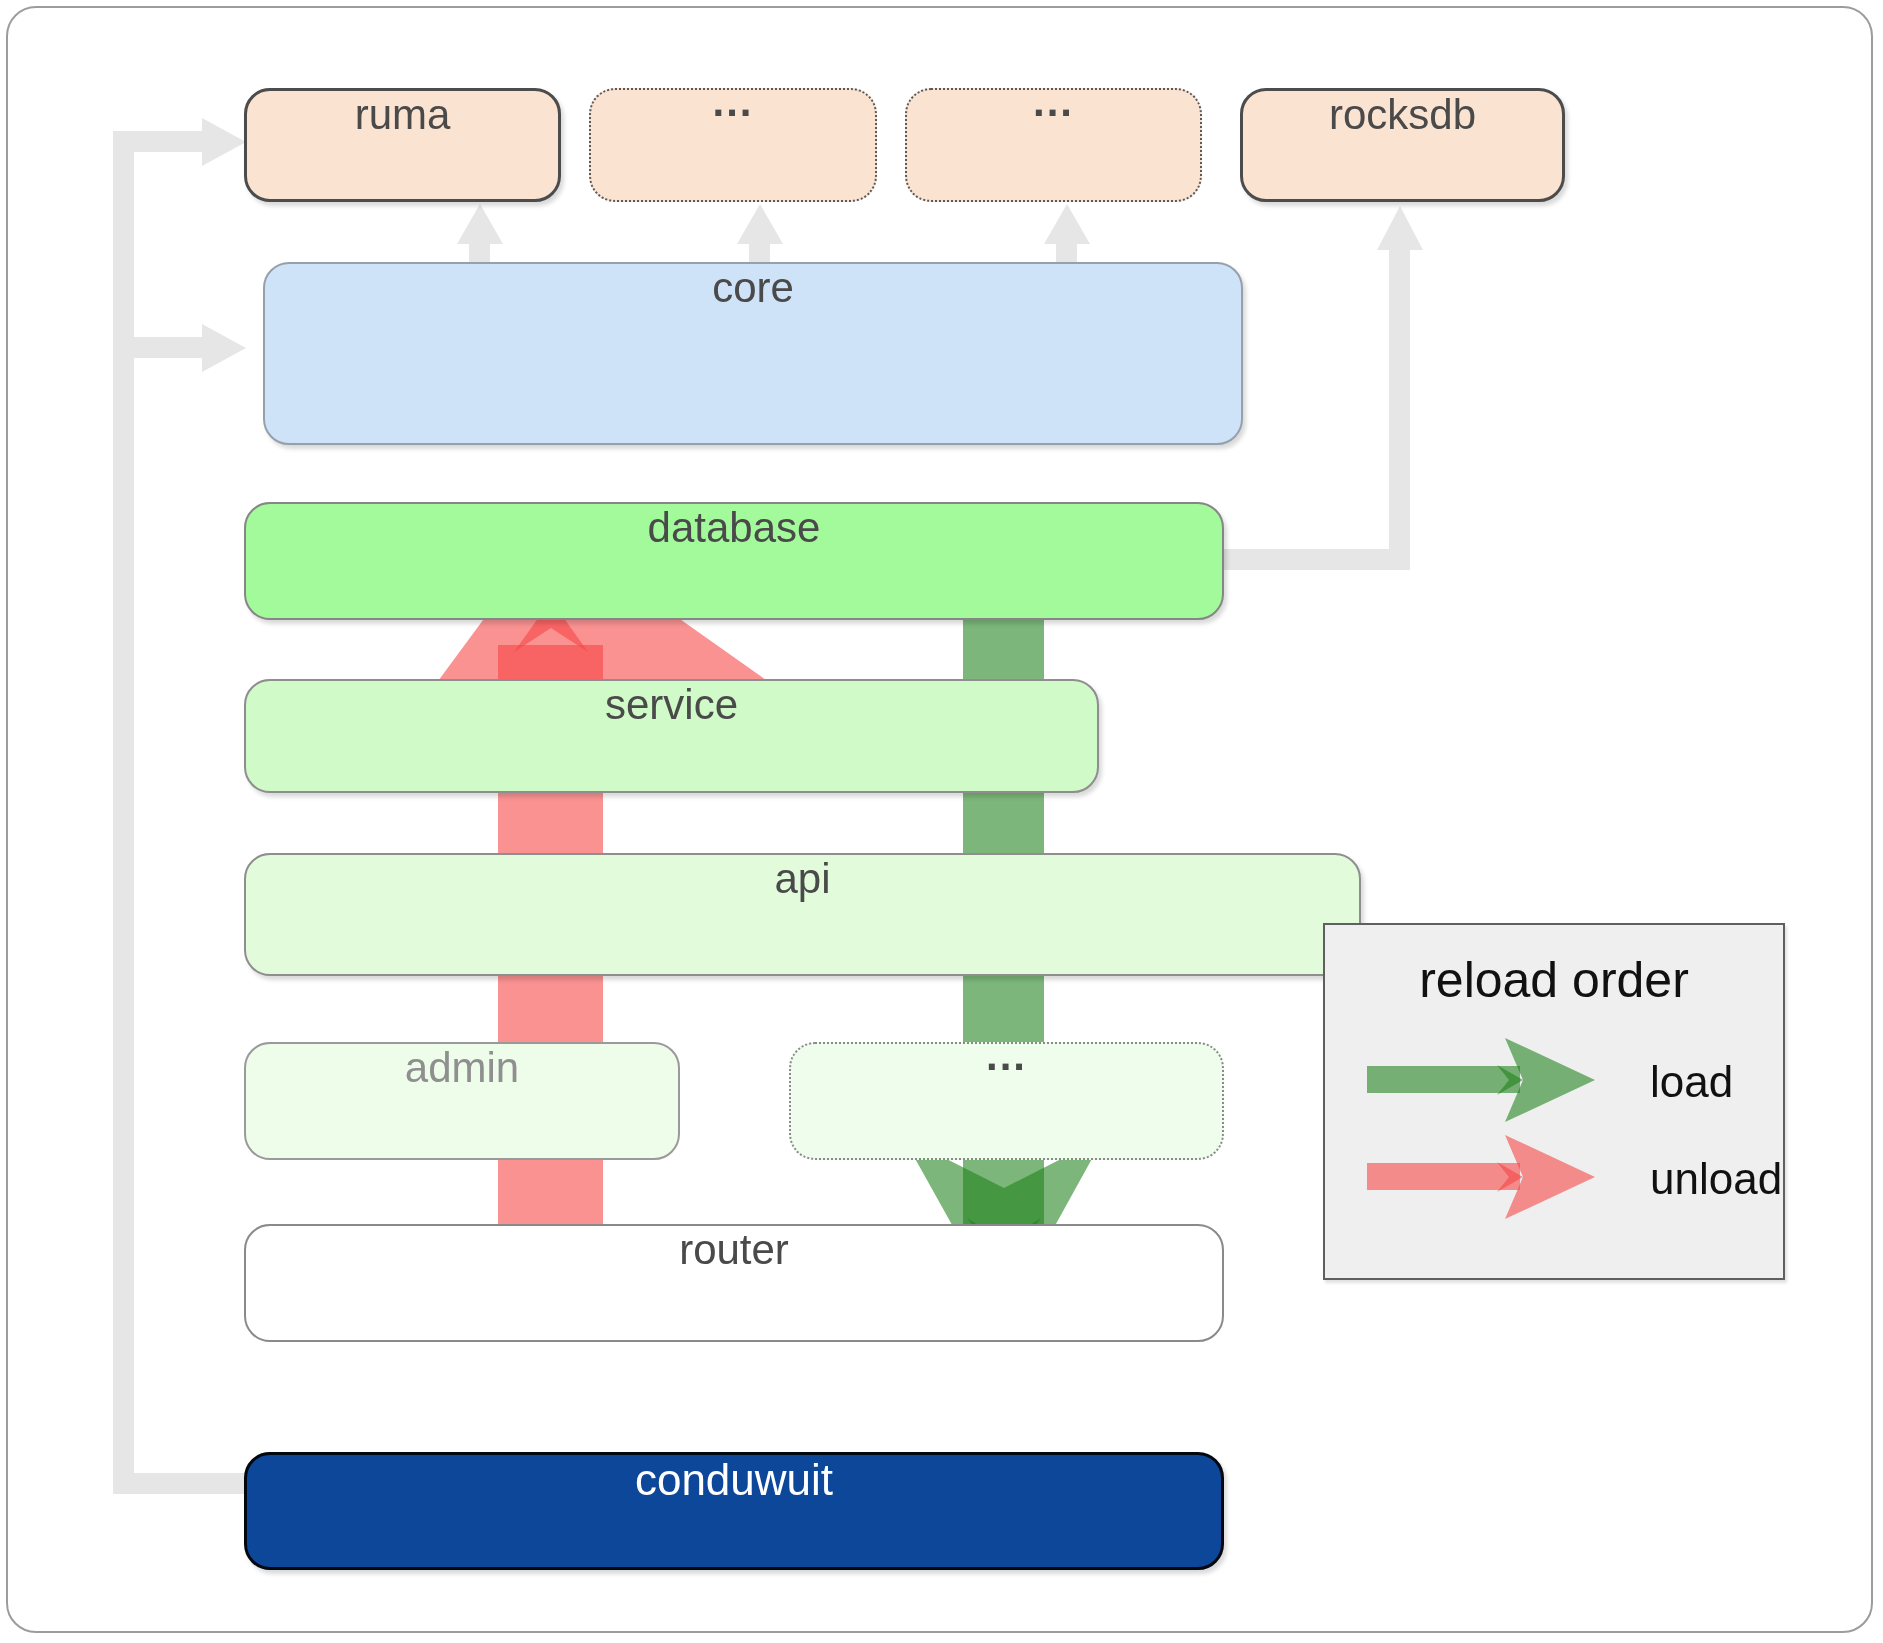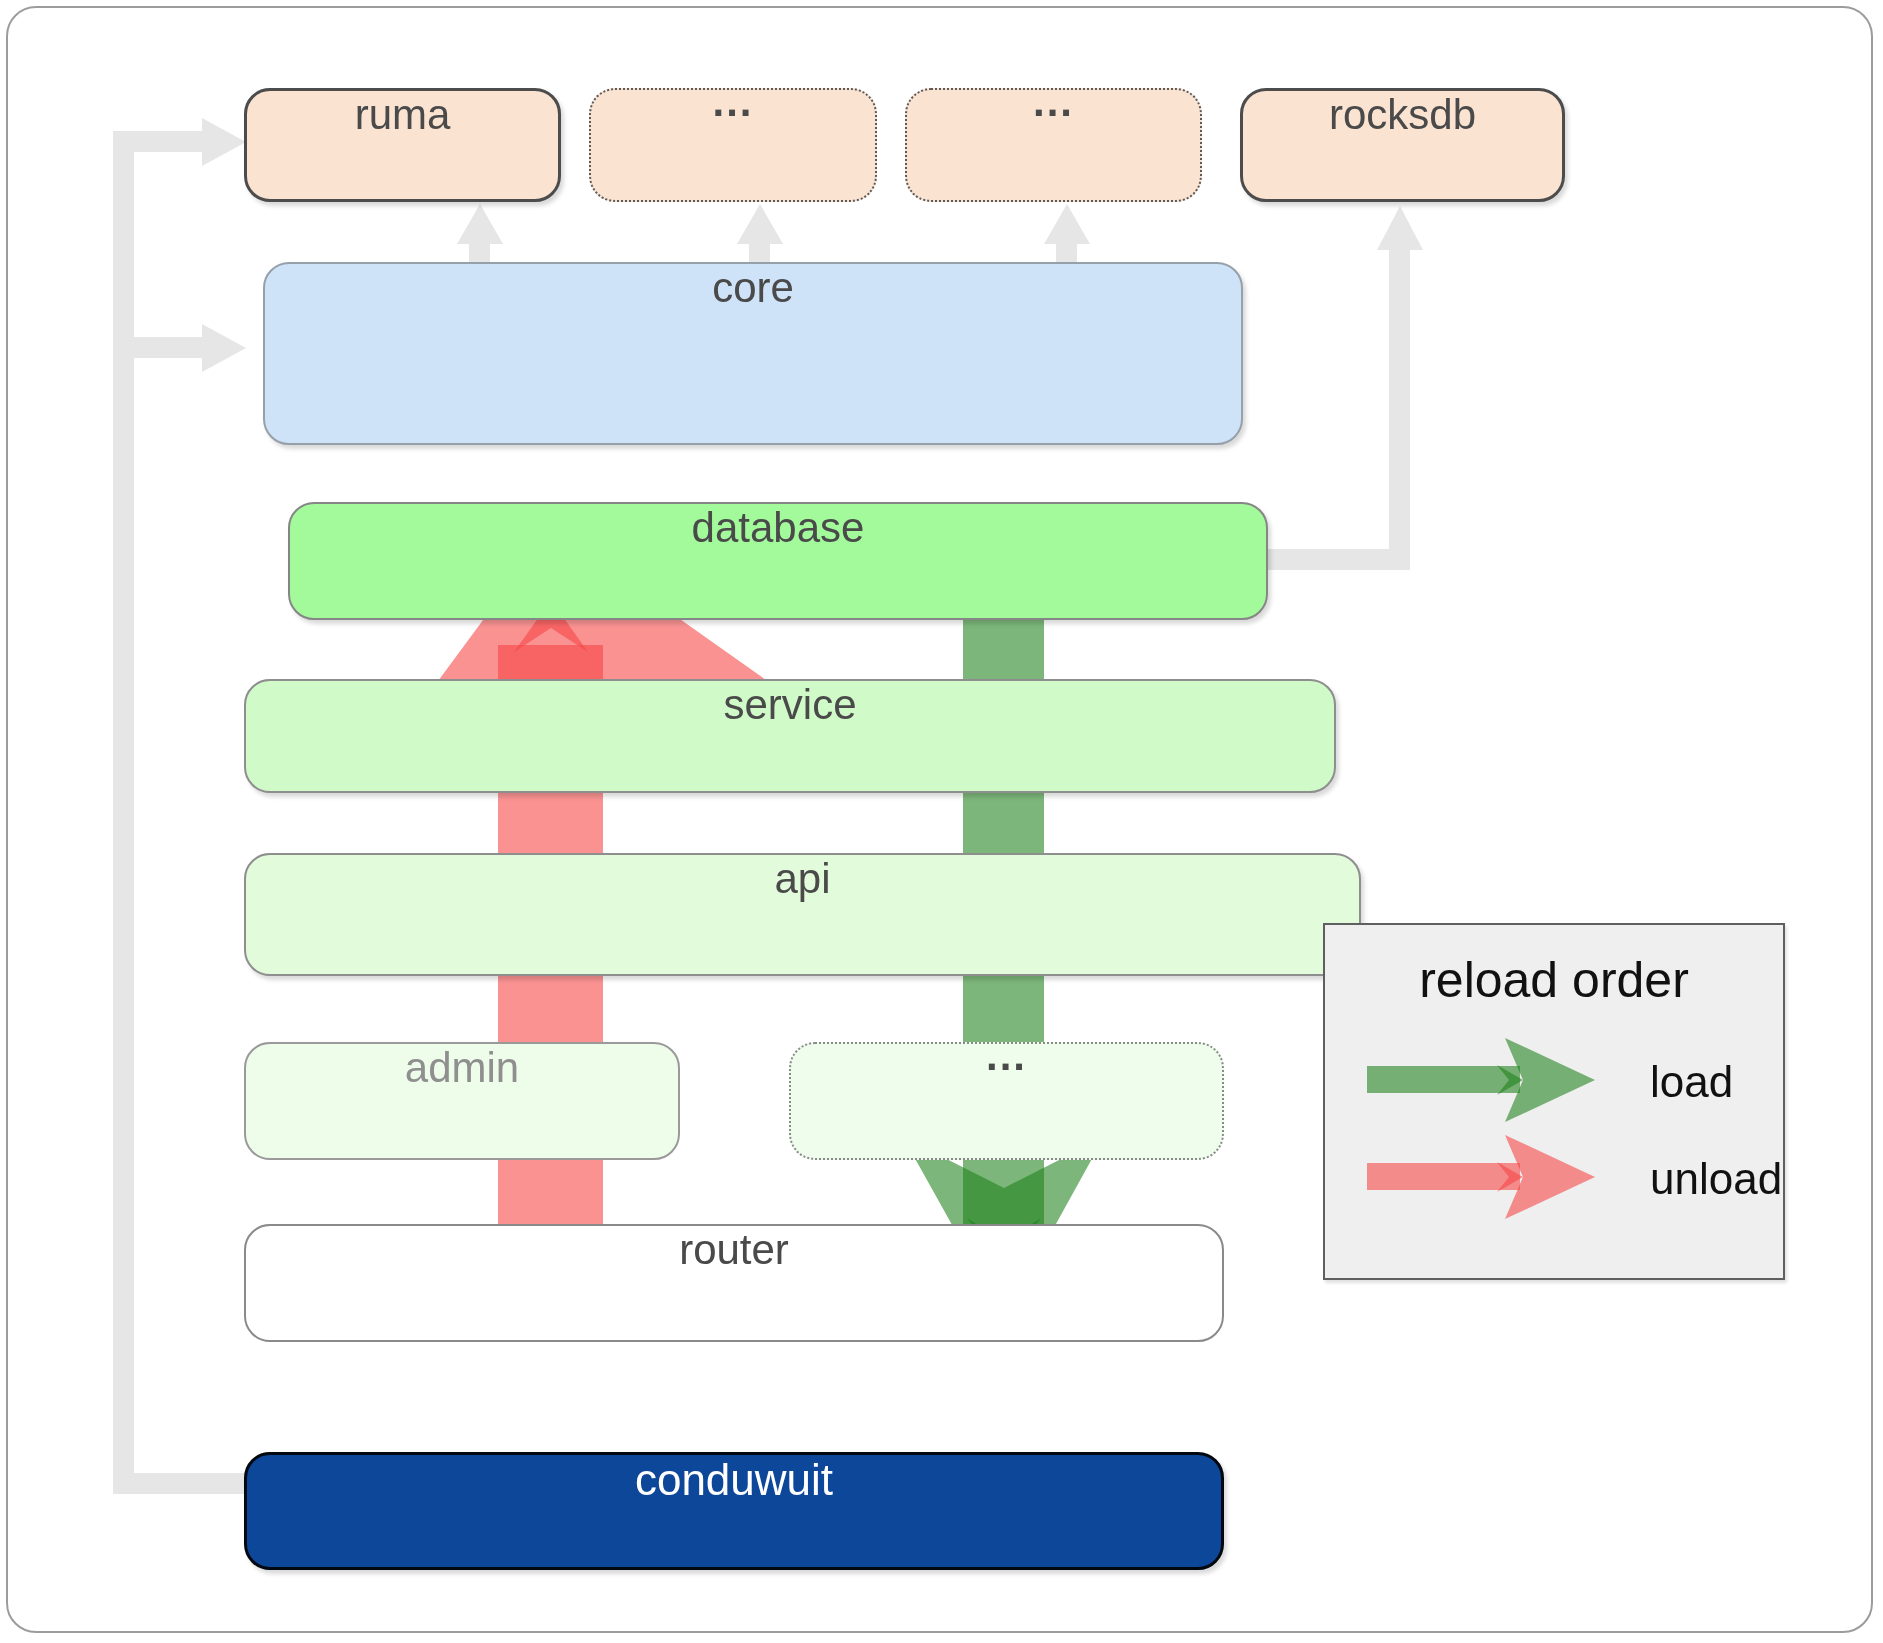--- a/index.html
+++ b/index.html
@@ -29,7 +29,7 @@
   .b-rocksdb {left:1240px;top:88px;width:325px;height:114px;background:#fbe3d2;border:3px solid #4c4c4c;}
   
   .b-core    {left:244px;top:262px;width:980px;height:183px;background:#cfe3f8;border:2px solid #96a0aa;margin-left:19px;}
-  .b-database{left:244px;top:502px;width:980px;height:118px;background:#a2fa9b;border:2px solid #868686;margin-left:44px;}
+  .b-database{left:244px;top:502px;width:980px;height:118px;background:#a2fa9b;border:2px solid #868686;}
   .b-service {left:244px;top:679px;width:1092px;height:114px;background:#d0fac8;border:2px solid #8e8e8e;}
   .b-api     {left:244px;top:853px;width:1117px;height:123px;background:#e2fcdb;border:2px solid #8e8e8e;}
   .b-admin   {left:244px;top:1042px;width:436px;height:118px;background:#eefdea;border:2px solid #9a9a9a;color:#8f8f8f;}

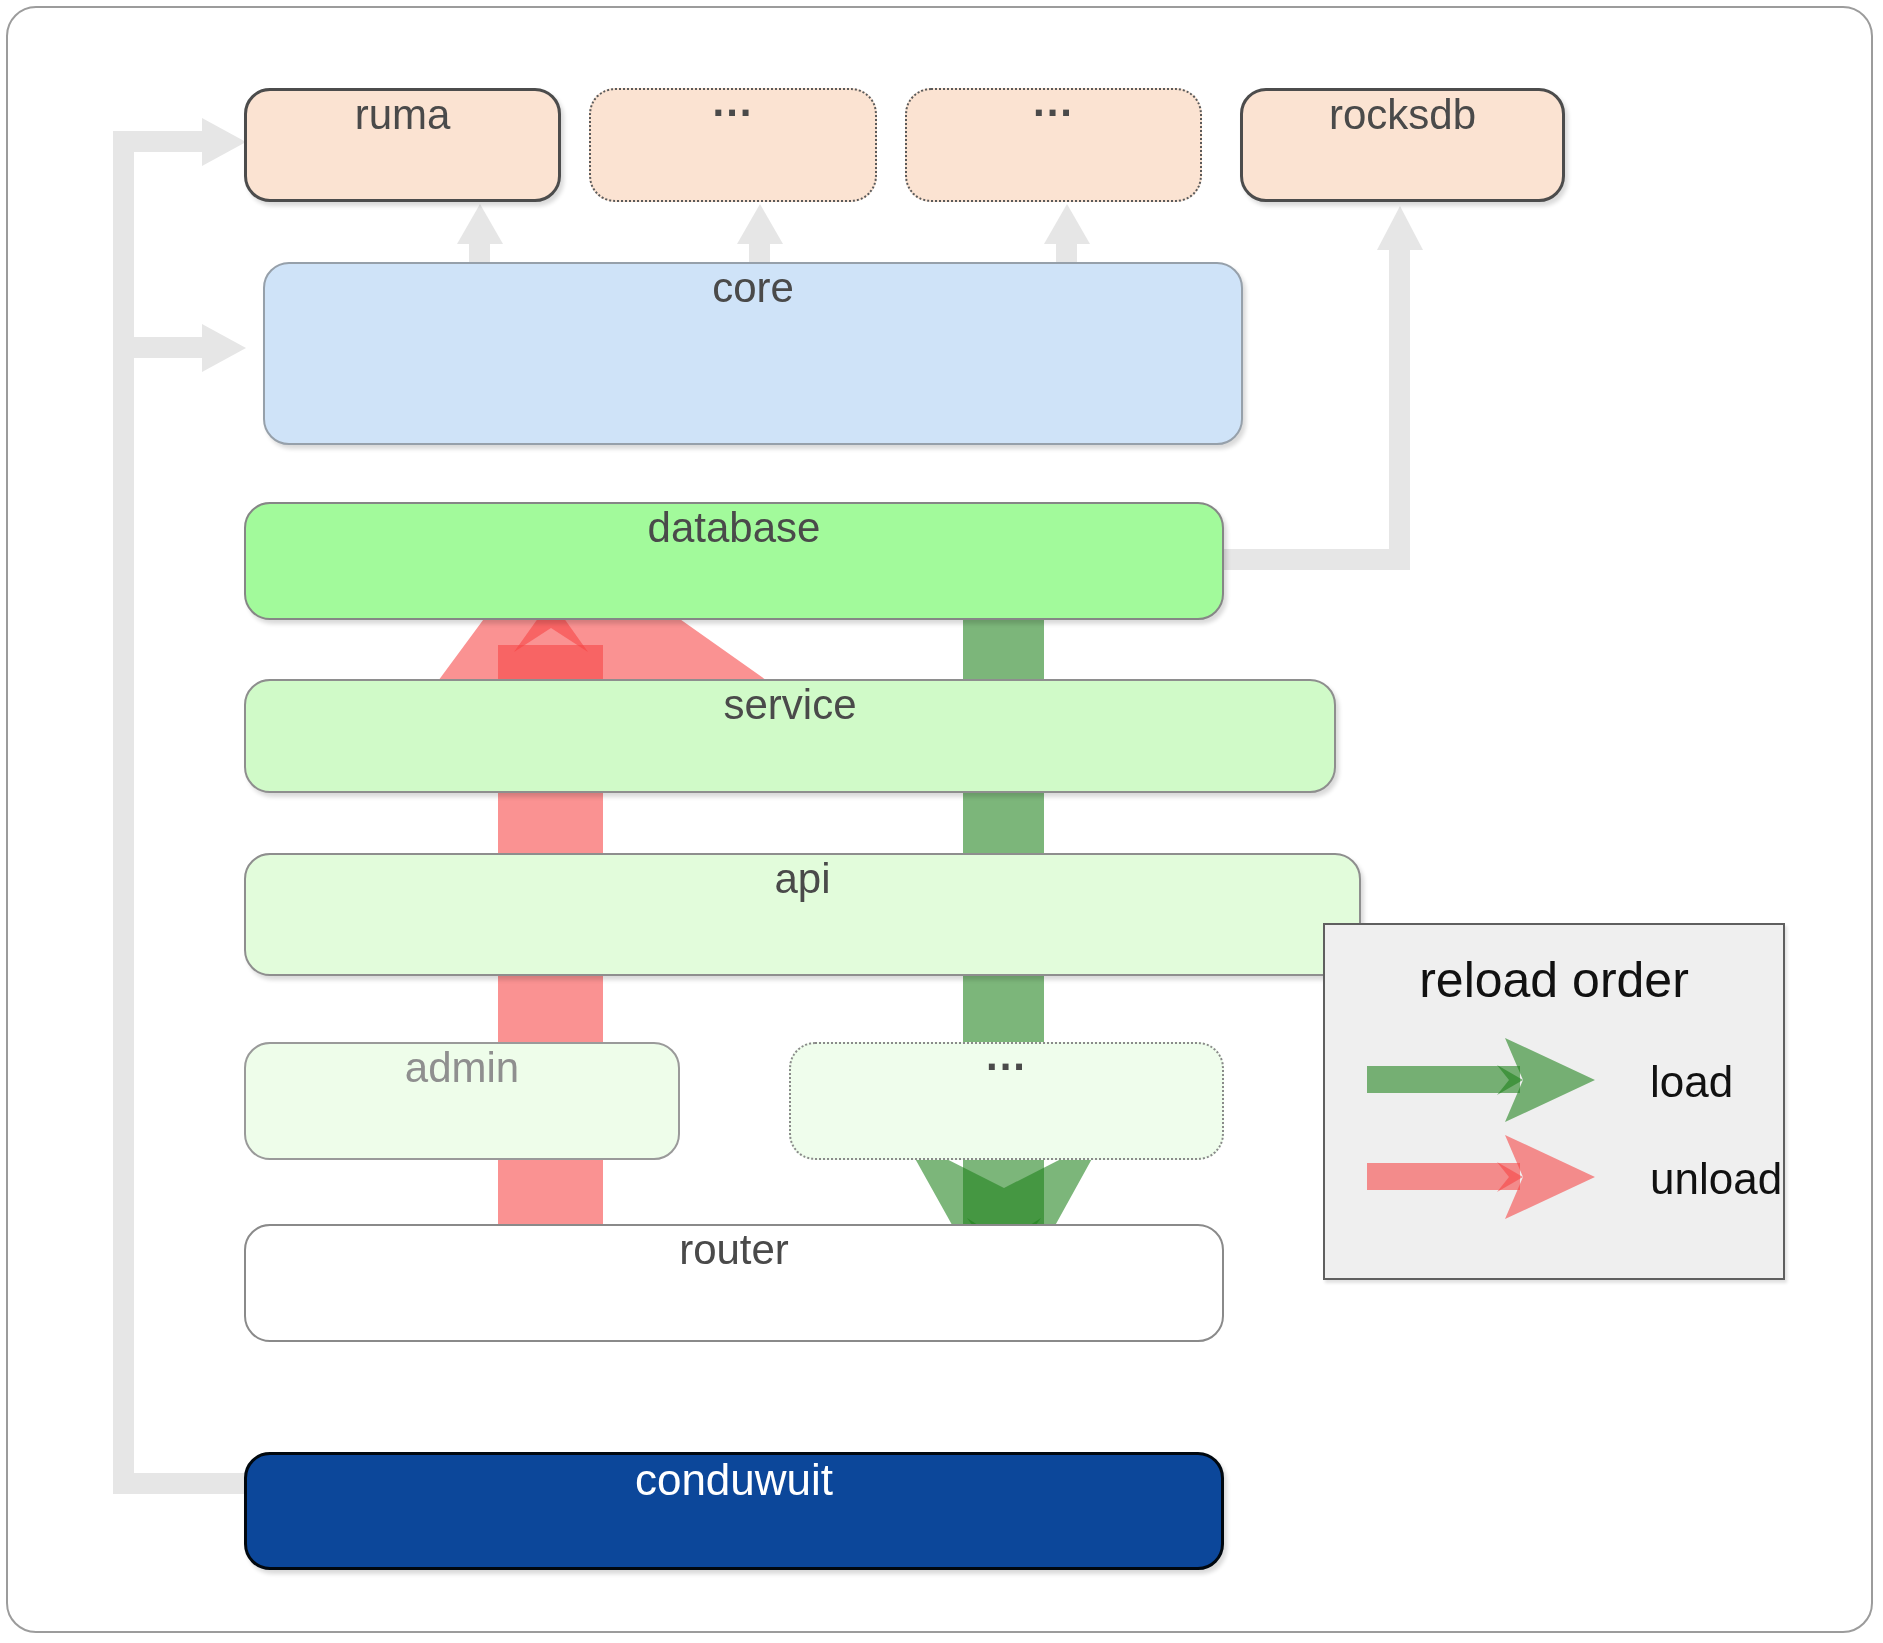--- a/index.html
+++ b/index.html
@@ -30,7 +30,7 @@
   
   .b-core    {left:244px;top:262px;width:980px;height:183px;background:#cfe3f8;border:2px solid #96a0aa;margin-left:19px;}
   .b-database{left:244px;top:502px;width:980px;height:118px;background:#a2fa9b;border:2px solid #868686;}
-  .b-service {left:244px;top:679px;width:1092px;height:114px;background:#d0fac8;border:2px solid #8e8e8e;}
+  .b-service {left:244px;top:679px;width:855px;height:114px;background:#d0fac8;border:2px solid #8e8e8e;}
   .b-api     {left:244px;top:853px;width:1117px;height:123px;background:#e2fcdb;border:2px solid #8e8e8e;}
   .b-admin   {left:244px;top:1042px;width:436px;height:118px;background:#eefdea;border:2px solid #9a9a9a;color:#8f8f8f;}
   .b-dots3   {left:789px;top:1042px;width:435px;height:118px;background:#effdec;border:2px dotted #8a8a8a;}

